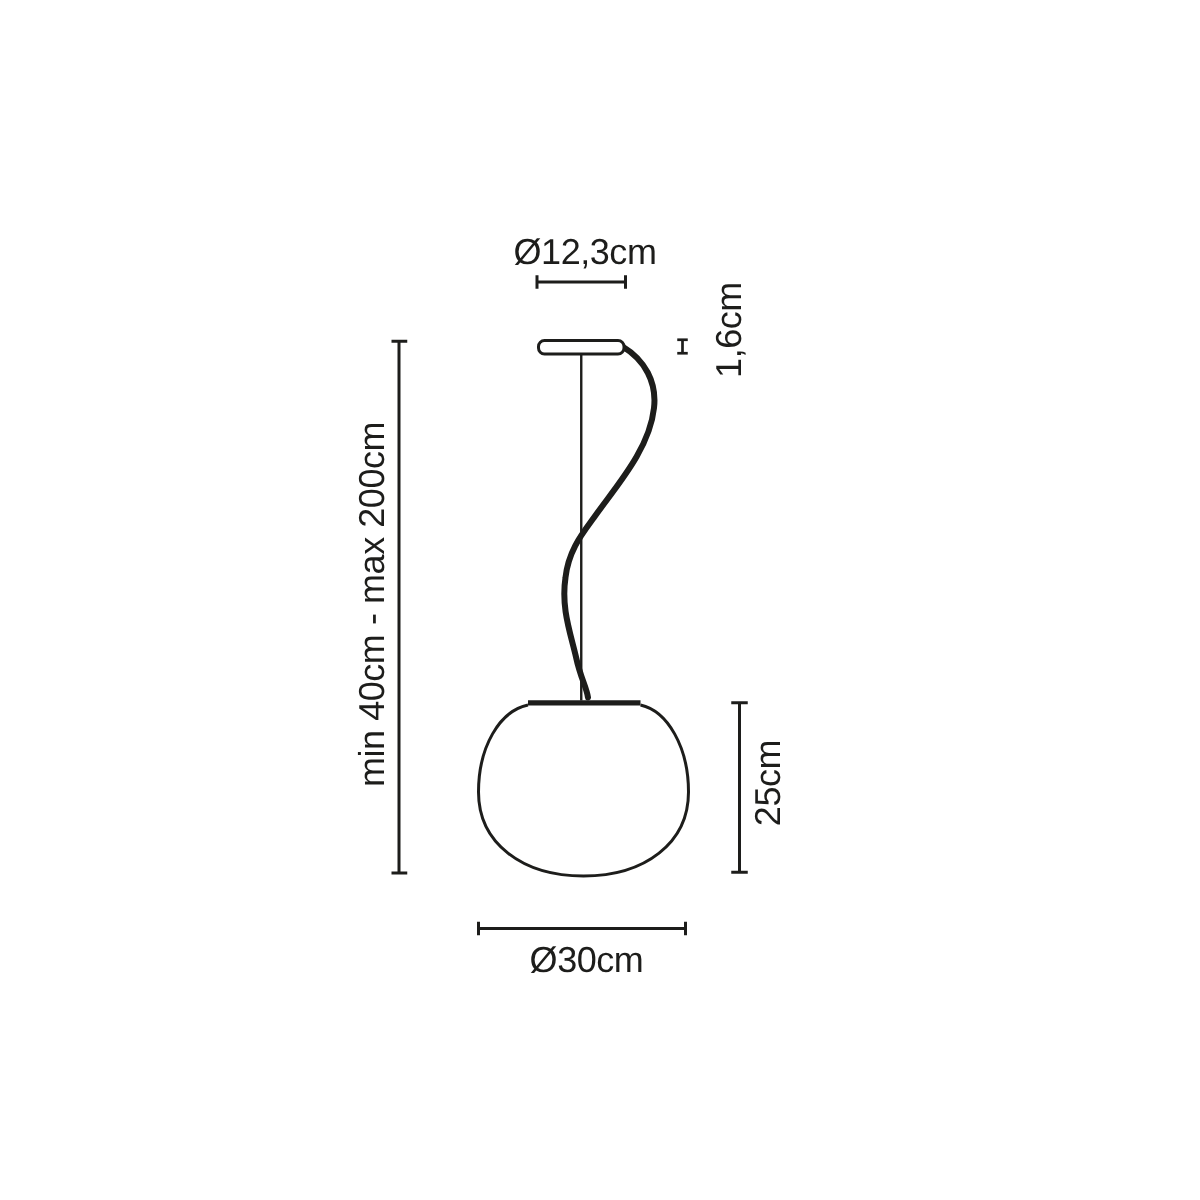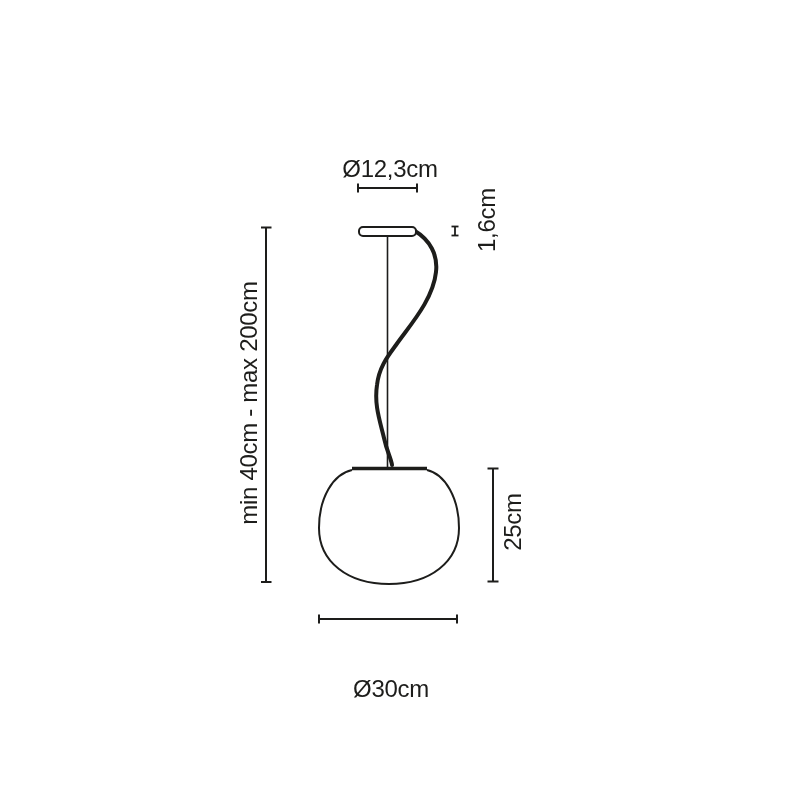--- a/index.html
+++ b/index.html
@@ -100,7 +100,7 @@
 
   <div class="dim-label vertical" style="left:513px; top:522px;">25cm</div>
 
-  <div class="dim-label" style="left:391px; top:641px;margin-top:48px;">Ø30cm</div>
+  <div class="dim-label" style="left:391px; top:641px;">Ø30cm</div>
 
 </div>
 

